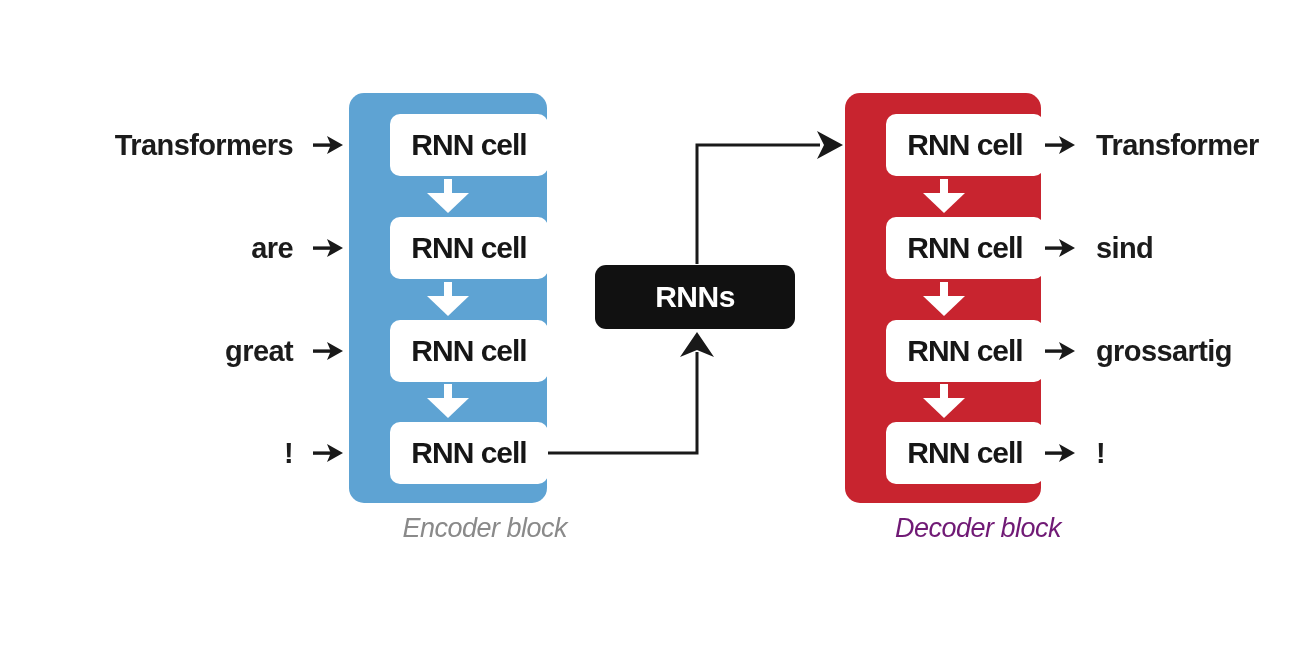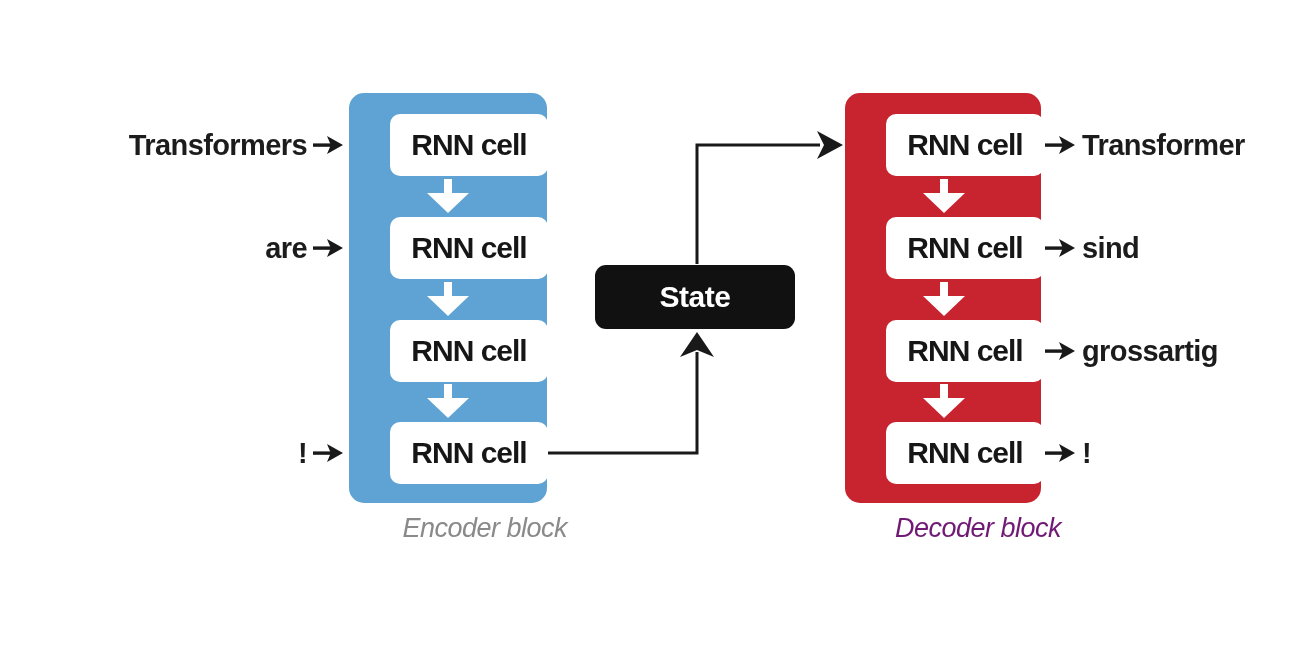--- a/index.html
+++ b/index.html
@@ -19,7 +19,7 @@
     height: 42px;
     display: flex;
     align-items: center;
-    gap: 6px;
+    gap: 20px;
     font-size: 29px;
     font-weight: 700;
     letter-spacing: -0.6px;

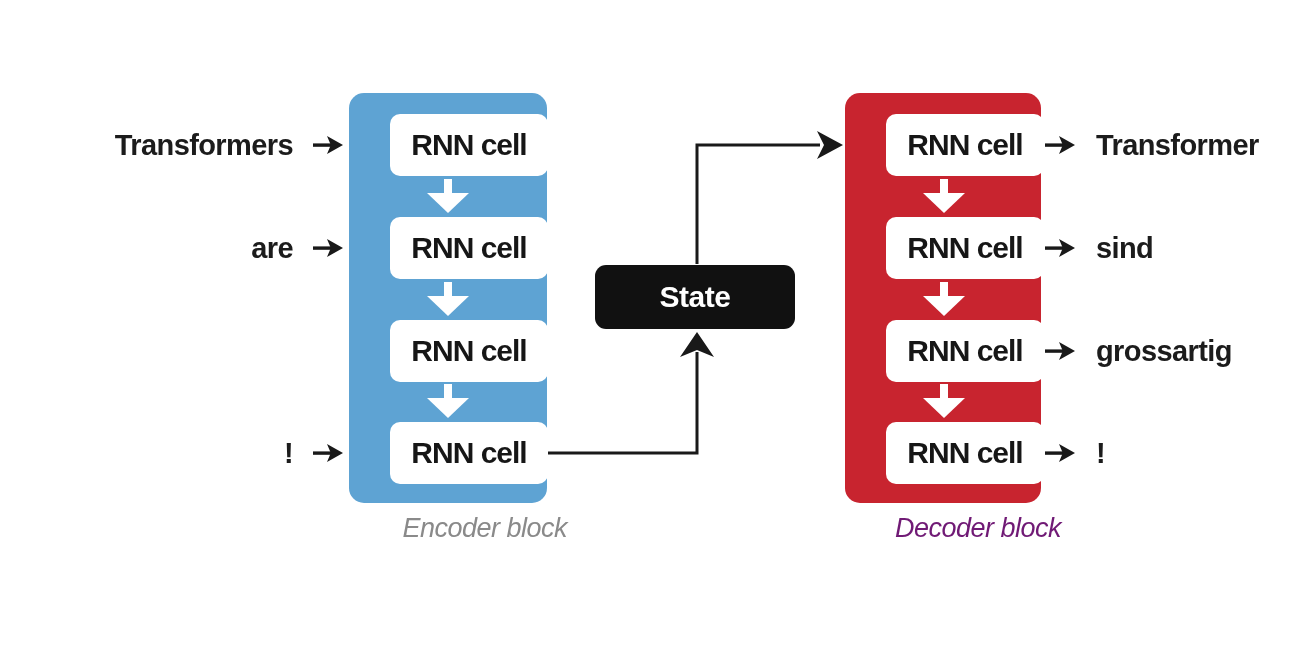--- a/index.html
+++ b/index.html
@@ -169,7 +169,7 @@
   </div>
 
   <div class="state-box" style="background-color: rgb(17, 17, 17);">
-    <span>State</span>
+    <span>RNNs</span>
   </div>
 
   <div class="block decoder" style="background-color: rgb(200, 36, 47);">

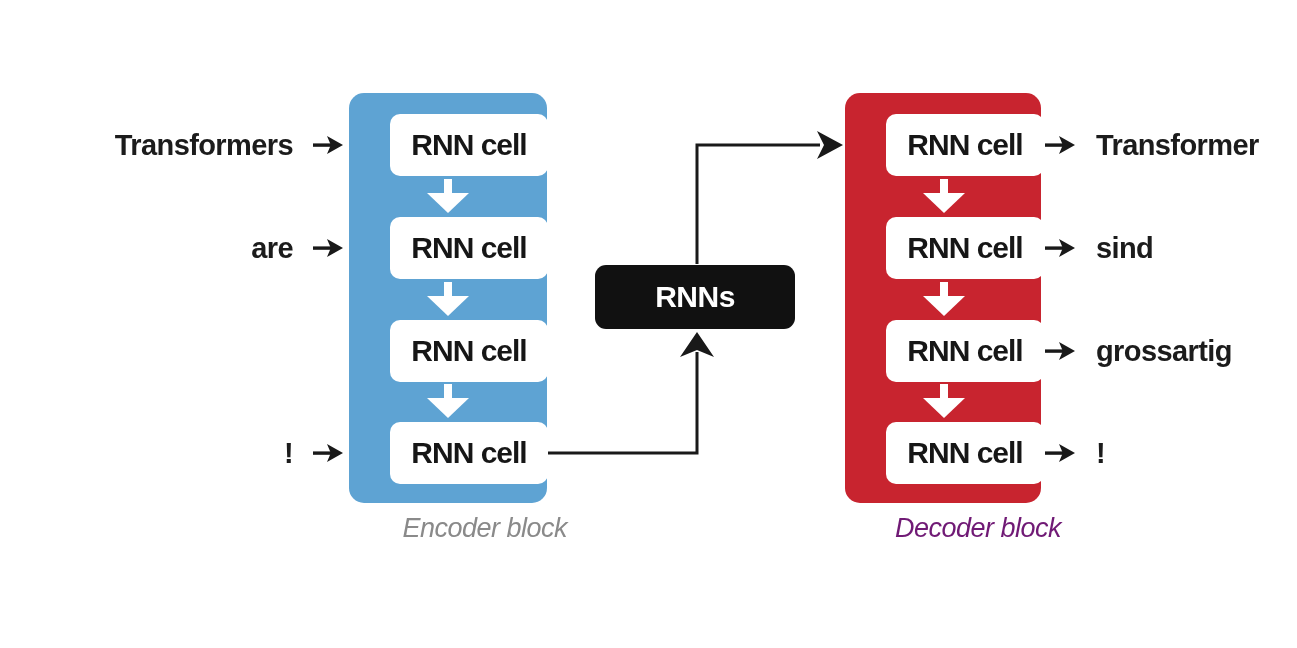--- a/index.html
+++ b/index.html
@@ -133,6 +133,13 @@
         <polygon points="14,2 30,11 14,20 17.8,11" fill="#191919"></polygon>
       </svg>
   </div>
+  <div class="word-row input" style="top:330px">
+    <span>great</span>
+    <svg width="31" height="22" viewBox="0 0 31 22">
+        <rect x="0" y="9.4" width="18" height="3.4" fill="#191919"></rect>
+        <polygon points="14,2 30,11 14,20 17.8,11" fill="#191919"></polygon>
+      </svg>
+  </div>
   <div class="word-row input" style="top:432px">
     <span>!</span>
     <svg width="31" height="22" viewBox="0 0 31 22">

